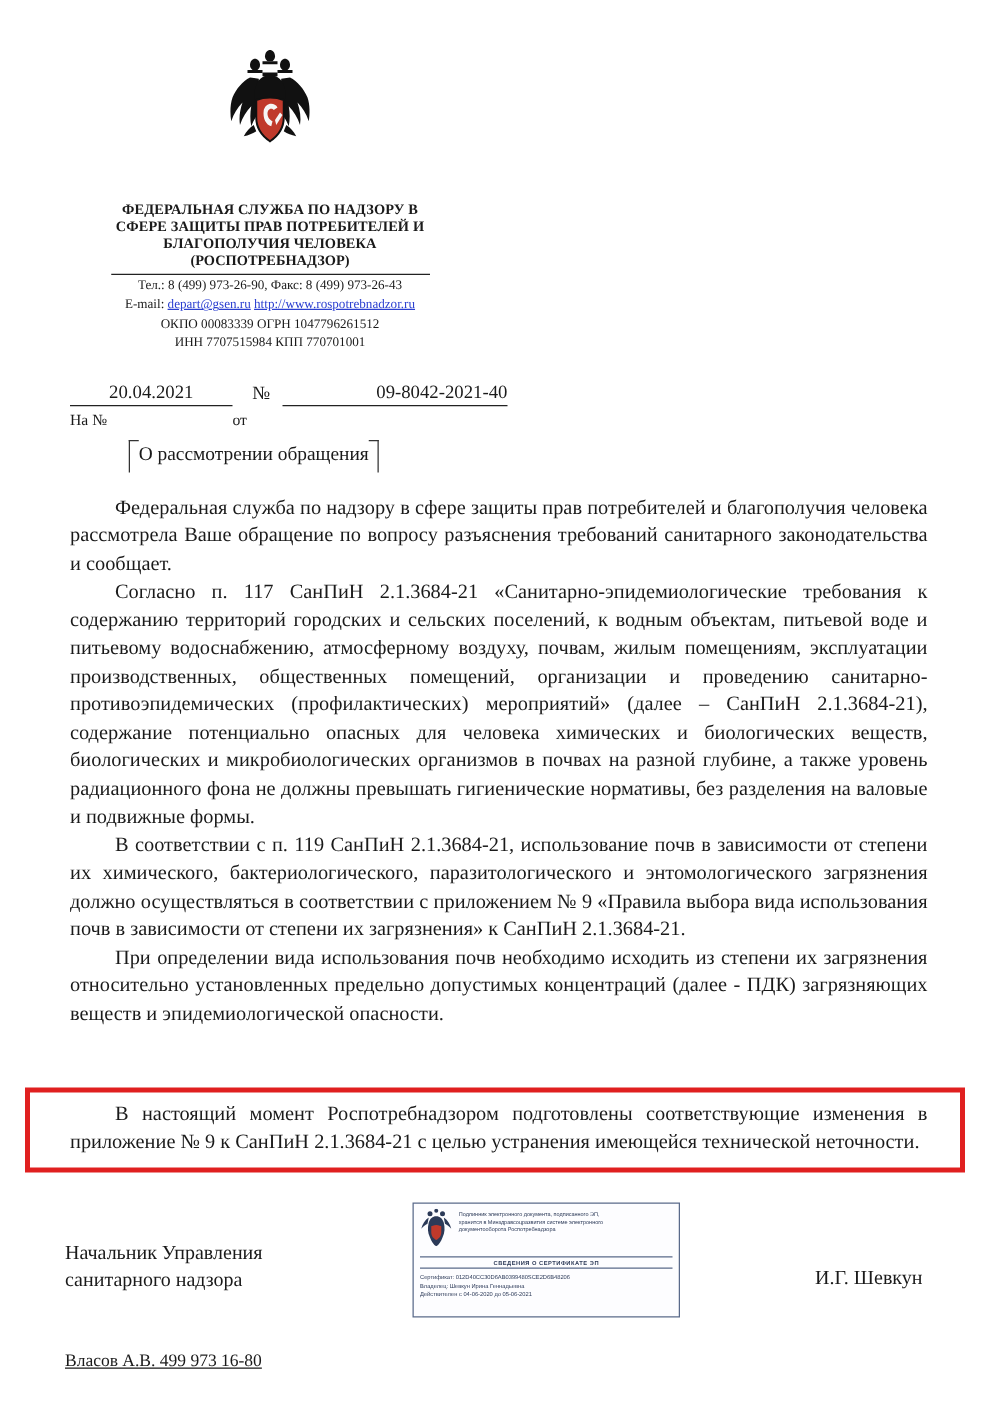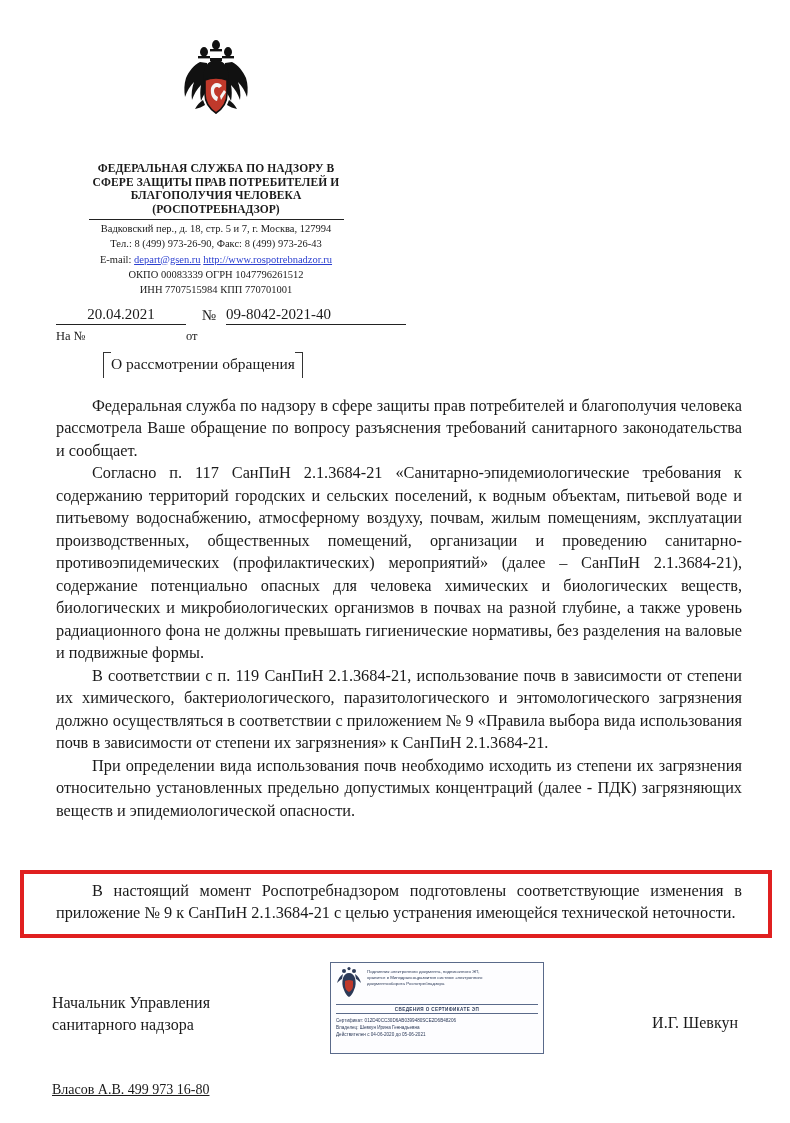--- a/index.html
+++ b/index.html
@@ -280,7 +280,6 @@
     <div class="lh-title">БЛАГОПОЛУЧИЯ ЧЕЛОВЕКА</div>
     <div class="lh-sub">(РОСПОТРЕБНАДЗОР)</div>
     <div class="lh-rule"></div>
-    <div class="lh-line">Вадковский пер., д. 18, стр. 5 и 7, г. Москва, 127994</div>
     <div class="lh-line">Тел.: 8 (499) 973-26-90, Факс: 8 (499) 973-26-43</div>
     <div class="lh-line email">
       <span>E-mail:</span>

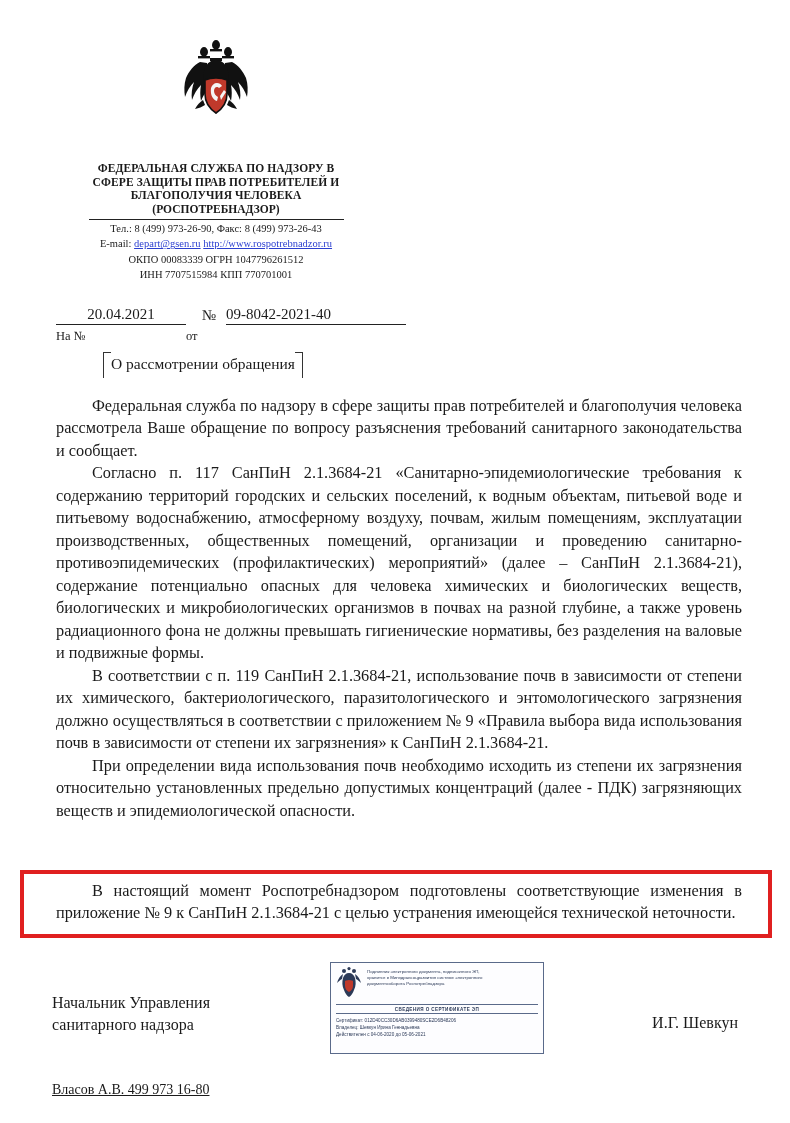--- a/index.html
+++ b/index.html
@@ -90,7 +90,7 @@
   }
   .cell-num {
     width: 180px;
-    text-align: left;
+    text-align: right;
     border-bottom: 1px solid #222;
     padding-bottom: 1px;
   }

